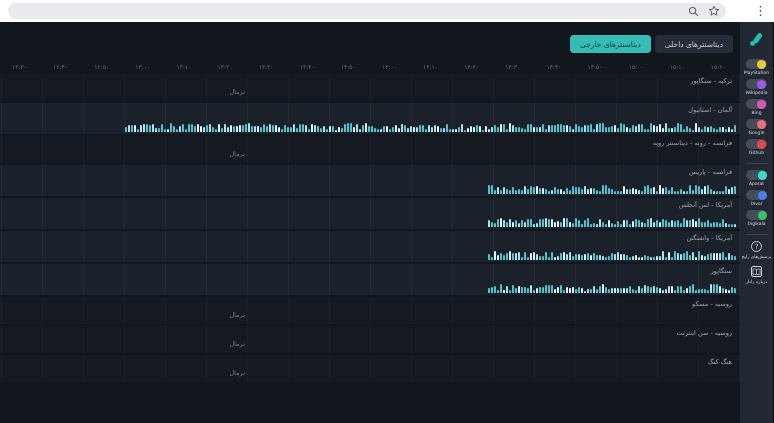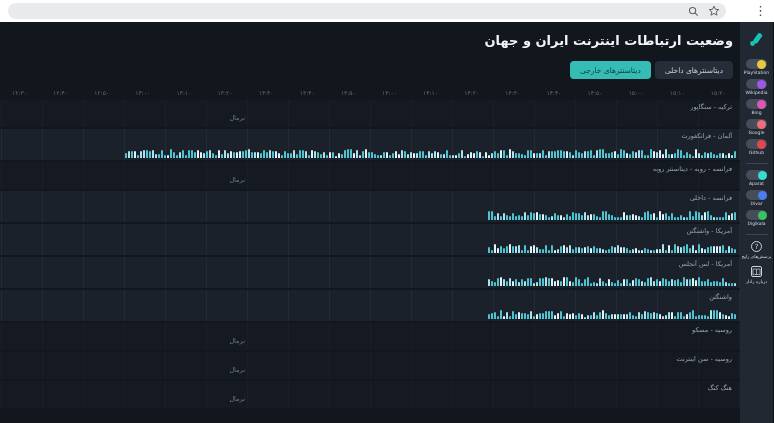--- a/index.html
+++ b/index.html
@@ -88,7 +88,6 @@
   <div class="app">
 
     <main class="main">
-      <h1 class="page-title">وضعیت ارتباطات اینترنت ایران و جهان</h1>
 
       <div class="tabs">
         <button class="tab inactive">دیتاسنترهای داخلی</button>

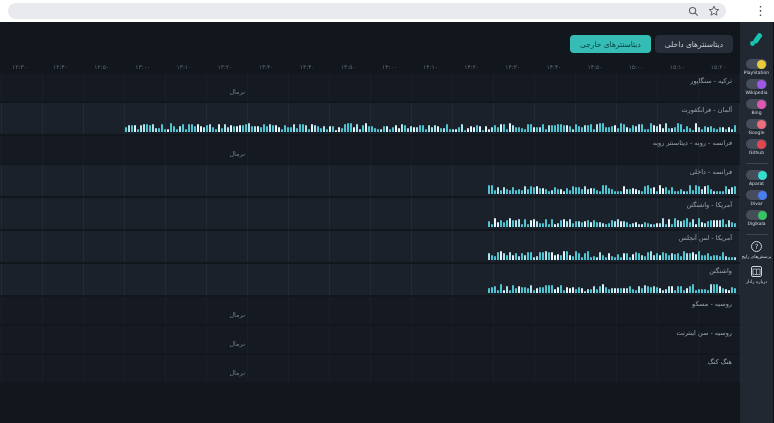--- a/index.html
+++ b/index.html
@@ -121,7 +121,7 @@
             <span class="row-status">نرمال</span>
           </div>
           <div class="row row--bars">
-            <div class="row-label">آلمان - فرانکفورت</div>
+            <div class="row-label">آلمان - استانبول</div>
             <div class="bars">
               <span class="bar" style="height: 4.6px;"></span>
               <span class="bar lt" style="height: 7.5px;"></span>

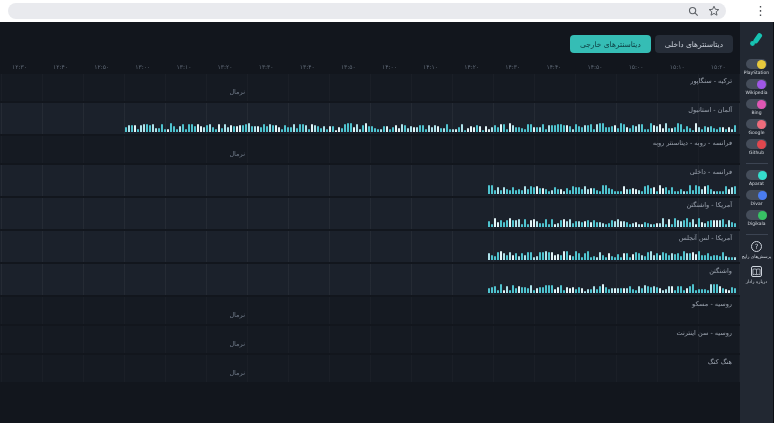--- a/index.html
+++ b/index.html
@@ -334,7 +334,7 @@
             <span class="row-status">نرمال</span>
           </div>
           <div class="row row--bars">
-            <div class="row-label">فرانسه - داخلی</div>
+            <div class="row-label">فرانسه - پاریس</div>
             <div class="bars">
               <span class="bar" style="height: 8.7px;"></span>
               <span class="bar" style="height: 8.6px;"></span>

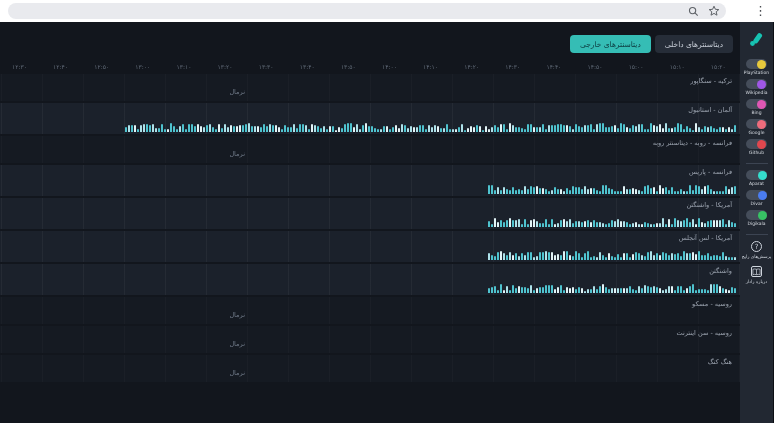--- a/index.html
+++ b/index.html
@@ -419,6 +419,94 @@
               <span class="bar wt" style="height: 5.3px;"></span>
               <span class="bar lt" style="height: 6.7px;"></span>
               <span class="bar" style="height: 8.1px;"></span>
+            </div>
+          </div>
+          <div class="row row--bars">
+            <div class="row-label">آمریکا - لس آنجلس</div>
+            <div class="bars">
+              <span class="bar lt" style="height: 7.5px;"></span>
+              <span class="bar" style="height: 5px;"></span>
+              <span class="bar" style="height: 3.9px;"></span>
+              <span class="bar" style="height: 8px;"></span>
+              <span class="bar wt" style="height: 8.9px;"></span>
+              <span class="bar lt" style="height: 6.8px;"></span>
+              <span class="bar" style="height: 5.1px;"></span>
+              <span class="bar lt" style="height: 8.3px;"></span>
+              <span class="bar wt" style="height: 4.6px;"></span>
+              <span class="bar" style="height: 6.9px;"></span>
+              <span class="bar lt" style="height: 4px;"></span>
+              <span class="bar" style="height: 7.3px;"></span>
+              <span class="bar lt" style="height: 4.6px;"></span>
+              <span class="bar" style="height: 8px;"></span>
+              <span class="bar" style="height: 8.1px;"></span>
+              <span class="bar lt" style="height: 3.3px;"></span>
+              <span class="bar lt" style="height: 4.1px;"></span>
+              <span class="bar" style="height: 7.7px;"></span>
+              <span class="bar" style="height: 8.5px;"></span>
+              <span class="bar lt" style="height: 9px;"></span>
+              <span class="bar" style="height: 7.8px;"></span>
+              <span class="bar wt" style="height: 8.3px;"></span>
+              <span class="bar wt" style="height: 5.3px;"></span>
+              <span class="bar wt" style="height: 6.5px;"></span>
+              <span class="bar" style="height: 4.9px;"></span>
+              <span class="bar wt" style="height: 8.8px;"></span>
+              <span class="bar" style="height: 8.6px;"></span>
+              <span class="bar wt" style="height: 5.4px;"></span>
+              <span class="bar" style="height: 4.4px;"></span>
+              <span class="bar" style="height: 9px;"></span>
+              <span class="bar" style="height: 7.2px;"></span>
+              <span class="bar" style="height: 3px;"></span>
+              <span class="bar" style="height: 6.7px;"></span>
+              <span class="bar" style="height: 8.6px;"></span>
+              <span class="bar" style="height: 3.5px;"></span>
+              <span class="bar" style="height: 4.3px;"></span>
+              <span class="bar lt" style="height: 2.7px;"></span>
+              <span class="bar lt" style="height: 8.5px;"></span>
+              <span class="bar" style="height: 5.1px;"></span>
+              <span class="bar" style="height: 3.4px;"></span>
+              <span class="bar wt" style="height: 6.9px;"></span>
+              <span class="bar" style="height: 4px;"></span>
+              <span class="bar" style="height: 2.6px;"></span>
+              <span class="bar" style="height: 6.2px;"></span>
+              <span class="bar" style="height: 3.4px;"></span>
+              <span class="bar wt" style="height: 7.5px;"></span>
+              <span class="bar" style="height: 6.7px;"></span>
+              <span class="bar" style="height: 3.4px;"></span>
+              <span class="bar wt" style="height: 5.6px;"></span>
+              <span class="bar" style="height: 7.6px;"></span>
+              <span class="bar" style="height: 6.6px;"></span>
+              <span class="bar lt" style="height: 4.9px;"></span>
+              <span class="bar" style="height: 3.8px;"></span>
+              <span class="bar" style="height: 7.7px;"></span>
+              <span class="bar lt" style="height: 8.8px;"></span>
+              <span class="bar lt" style="height: 4.7px;"></span>
+              <span class="bar" style="height: 6.8px;"></span>
+              <span class="bar wt" style="height: 4.7px;"></span>
+              <span class="bar" style="height: 7.9px;"></span>
+              <span class="bar" style="height: 7.2px;"></span>
+              <span class="bar" style="height: 4.7px;"></span>
+              <span class="bar lt" style="height: 7.2px;"></span>
+              <span class="bar" style="height: 5.6px;"></span>
+              <span class="bar" style="height: 6.6px;"></span>
+              <span class="bar" style="height: 4.2px;"></span>
+              <span class="bar" style="height: 8.8px;"></span>
+              <span class="bar lt" style="height: 6.8px;"></span>
+              <span class="bar" style="height: 6.9px;"></span>
+              <span class="bar wt" style="height: 8px;"></span>
+              <span class="bar wt" style="height: 6.4px;"></span>
+              <span class="bar" style="height: 8.6px;"></span>
+              <span class="bar" style="height: 4.9px;"></span>
+              <span class="bar" style="height: 5.3px;"></span>
+              <span class="bar" style="height: 7.5px;"></span>
+              <span class="bar" style="height: 4.1px;"></span>
+              <span class="bar" style="height: 5.1px;"></span>
+              <span class="bar" style="height: 5.2px;"></span>
+              <span class="bar" style="height: 3.9px;"></span>
+              <span class="bar" style="height: 7.6px;"></span>
+              <span class="bar lt" style="height: 3.7px;"></span>
+              <span class="bar" style="height: 3.2px;"></span>
+              <span class="bar" style="height: 3.3px;"></span>
+              <span class="bar lt" style="height: 2.7px;"></span>
             </div>
           </div>
           <div class="row row--bars">
@@ -510,94 +598,6 @@
             </div>
           </div>
           <div class="row row--bars">
-            <div class="row-label">آمریکا - لس آنجلس</div>
-            <div class="bars">
-              <span class="bar lt" style="height: 7.5px;"></span>
-              <span class="bar" style="height: 5px;"></span>
-              <span class="bar" style="height: 3.9px;"></span>
-              <span class="bar" style="height: 8px;"></span>
-              <span class="bar wt" style="height: 8.9px;"></span>
-              <span class="bar lt" style="height: 6.8px;"></span>
-              <span class="bar" style="height: 5.1px;"></span>
-              <span class="bar lt" style="height: 8.3px;"></span>
-              <span class="bar wt" style="height: 4.6px;"></span>
-              <span class="bar" style="height: 6.9px;"></span>
-              <span class="bar lt" style="height: 4px;"></span>
-              <span class="bar" style="height: 7.3px;"></span>
-              <span class="bar lt" style="height: 4.6px;"></span>
-              <span class="bar" style="height: 8px;"></span>
-              <span class="bar" style="height: 8.1px;"></span>
-              <span class="bar lt" style="height: 3.3px;"></span>
-              <span class="bar lt" style="height: 4.1px;"></span>
-              <span class="bar" style="height: 7.7px;"></span>
-              <span class="bar" style="height: 8.5px;"></span>
-              <span class="bar lt" style="height: 9px;"></span>
-              <span class="bar" style="height: 7.8px;"></span>
-              <span class="bar wt" style="height: 8.3px;"></span>
-              <span class="bar wt" style="height: 5.3px;"></span>
-              <span class="bar wt" style="height: 6.5px;"></span>
-              <span class="bar" style="height: 4.9px;"></span>
-              <span class="bar wt" style="height: 8.8px;"></span>
-              <span class="bar" style="height: 8.6px;"></span>
-              <span class="bar wt" style="height: 5.4px;"></span>
-              <span class="bar" style="height: 4.4px;"></span>
-              <span class="bar" style="height: 9px;"></span>
-              <span class="bar" style="height: 7.2px;"></span>
-              <span class="bar" style="height: 3px;"></span>
-              <span class="bar" style="height: 6.7px;"></span>
-              <span class="bar" style="height: 8.6px;"></span>
-              <span class="bar" style="height: 3.5px;"></span>
-              <span class="bar" style="height: 4.3px;"></span>
-              <span class="bar lt" style="height: 2.7px;"></span>
-              <span class="bar lt" style="height: 8.5px;"></span>
-              <span class="bar" style="height: 5.1px;"></span>
-              <span class="bar" style="height: 3.4px;"></span>
-              <span class="bar wt" style="height: 6.9px;"></span>
-              <span class="bar" style="height: 4px;"></span>
-              <span class="bar" style="height: 2.6px;"></span>
-              <span class="bar" style="height: 6.2px;"></span>
-              <span class="bar" style="height: 3.4px;"></span>
-              <span class="bar wt" style="height: 7.5px;"></span>
-              <span class="bar" style="height: 6.7px;"></span>
-              <span class="bar" style="height: 3.4px;"></span>
-              <span class="bar wt" style="height: 5.6px;"></span>
-              <span class="bar" style="height: 7.6px;"></span>
-              <span class="bar" style="height: 6.6px;"></span>
-              <span class="bar lt" style="height: 4.9px;"></span>
-              <span class="bar" style="height: 3.8px;"></span>
-              <span class="bar" style="height: 7.7px;"></span>
-              <span class="bar lt" style="height: 8.8px;"></span>
-              <span class="bar lt" style="height: 4.7px;"></span>
-              <span class="bar" style="height: 6.8px;"></span>
-              <span class="bar wt" style="height: 4.7px;"></span>
-              <span class="bar" style="height: 7.9px;"></span>
-              <span class="bar" style="height: 7.2px;"></span>
-              <span class="bar" style="height: 4.7px;"></span>
-              <span class="bar lt" style="height: 7.2px;"></span>
-              <span class="bar" style="height: 5.6px;"></span>
-              <span class="bar" style="height: 6.6px;"></span>
-              <span class="bar" style="height: 4.2px;"></span>
-              <span class="bar" style="height: 8.8px;"></span>
-              <span class="bar lt" style="height: 6.8px;"></span>
-              <span class="bar" style="height: 6.9px;"></span>
-              <span class="bar wt" style="height: 8px;"></span>
-              <span class="bar wt" style="height: 6.4px;"></span>
-              <span class="bar" style="height: 8.6px;"></span>
-              <span class="bar" style="height: 4.9px;"></span>
-              <span class="bar" style="height: 5.3px;"></span>
-              <span class="bar" style="height: 7.5px;"></span>
-              <span class="bar" style="height: 4.1px;"></span>
-              <span class="bar" style="height: 5.1px;"></span>
-              <span class="bar" style="height: 5.2px;"></span>
-              <span class="bar" style="height: 3.9px;"></span>
-              <span class="bar" style="height: 7.6px;"></span>
-              <span class="bar lt" style="height: 3.7px;"></span>
-              <span class="bar" style="height: 3.2px;"></span>
-              <span class="bar" style="height: 3.3px;"></span>
-              <span class="bar lt" style="height: 2.7px;"></span>
-            </div>
-          </div>
-          <div class="row row--bars">
             <div class="row-label">واشنگتن</div>
             <div class="bars">
               <span class="bar" style="height: 5.1px;"></span>

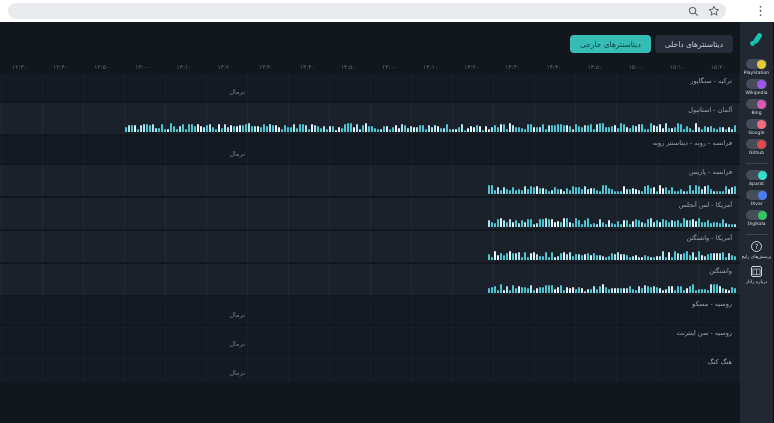--- a/index.html
+++ b/index.html
@@ -598,7 +598,7 @@
             </div>
           </div>
           <div class="row row--bars">
-            <div class="row-label">واشنگتن</div>
+            <div class="row-label">سنگاپور</div>
             <div class="bars">
               <span class="bar" style="height: 5.1px;"></span>
               <span class="bar" style="height: 6.2px;"></span>

